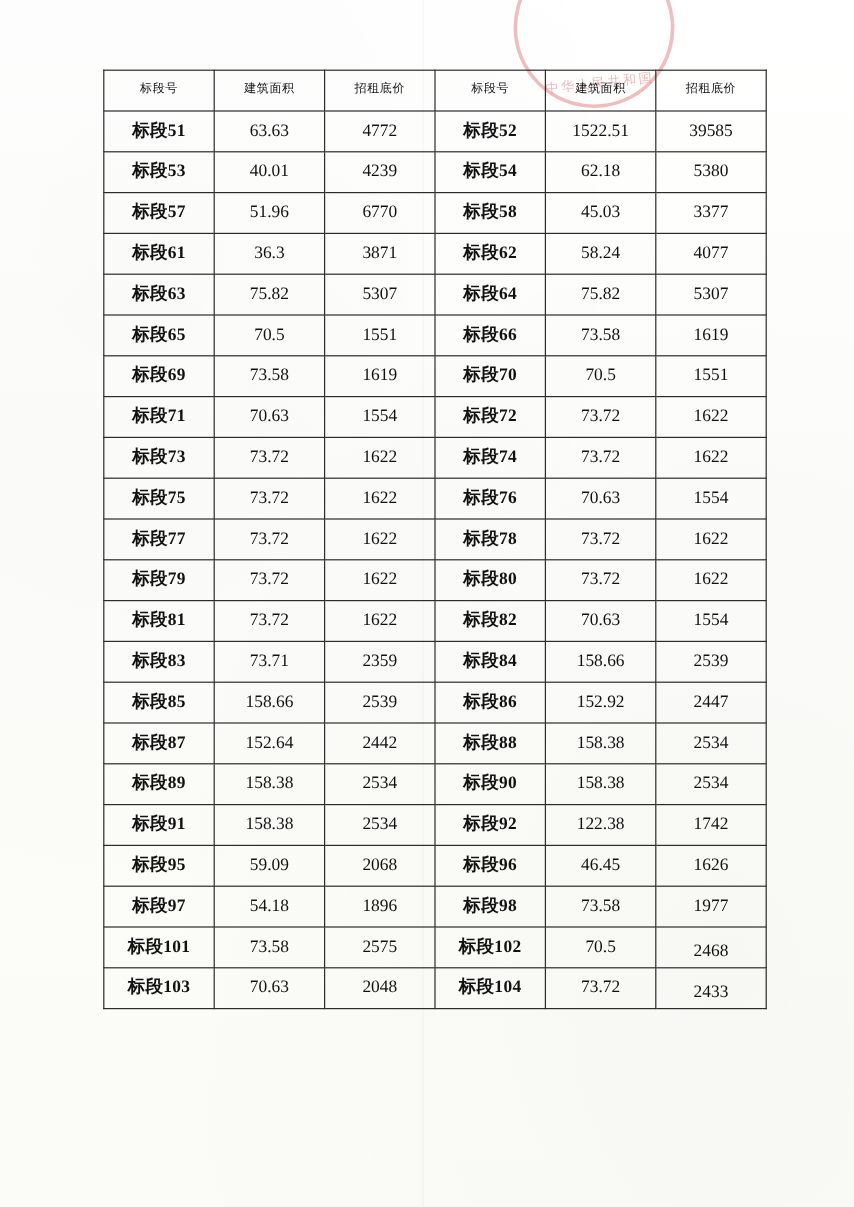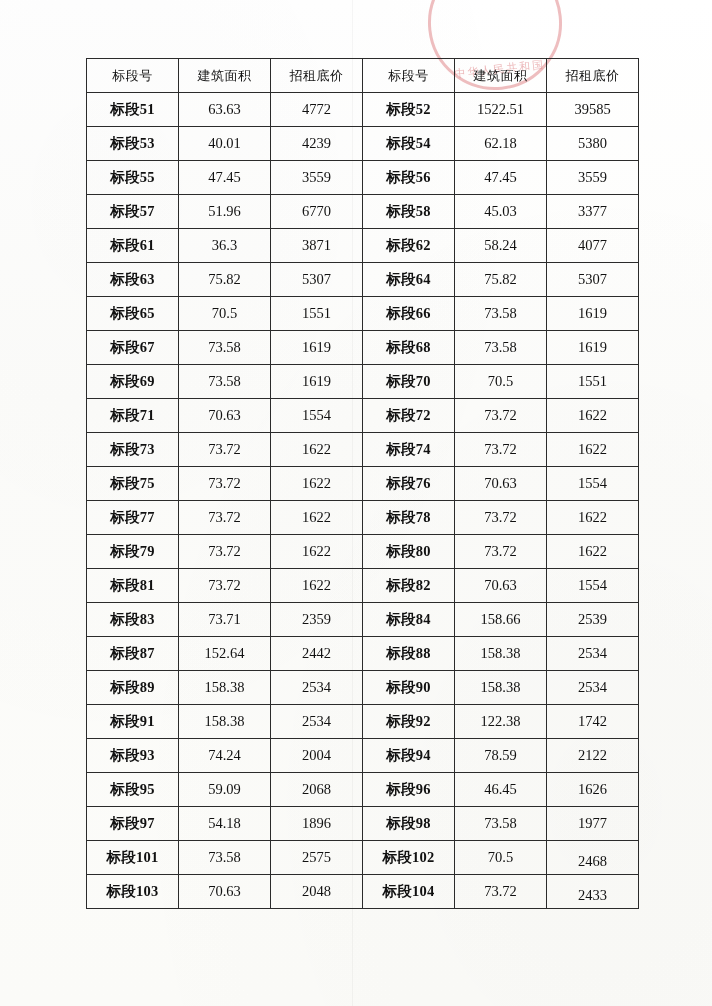--- a/index.html
+++ b/index.html
@@ -83,7 +83,7 @@
   }
   table.lot-table th {
     font-weight: normal;
-    font-size: 13px;
+    font-size: 10px;
     letter-spacing: 0.5px;
   }
   col.c-lot { width: 92px; }

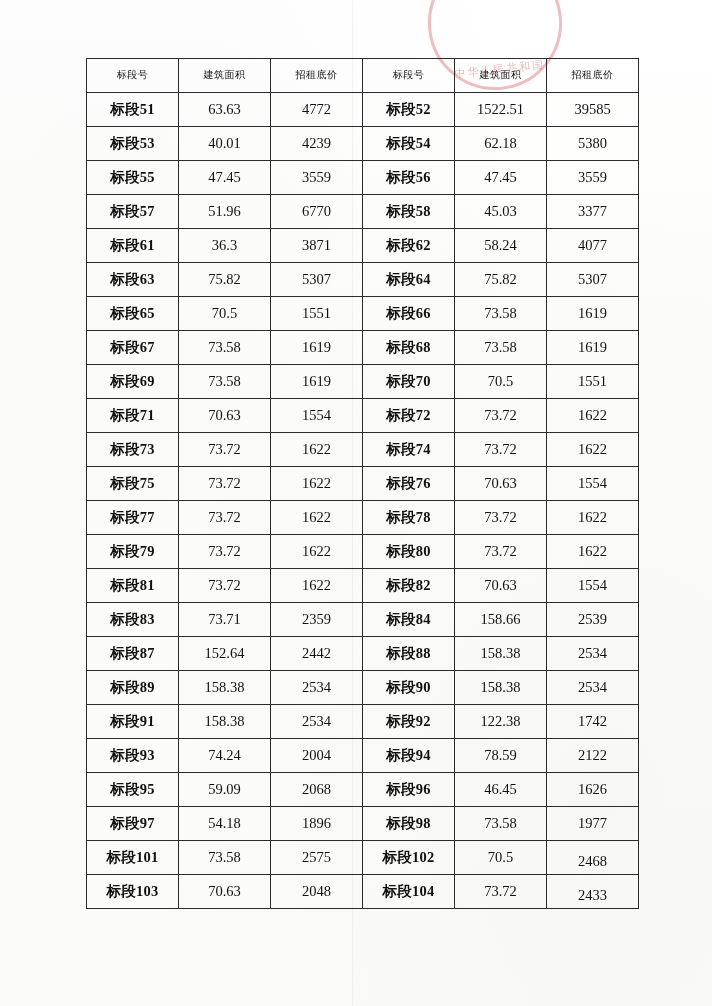--- a/index.html
+++ b/index.html
@@ -153,14 +153,6 @@
             <td class="num">5380</td>
           </tr>
           <tr>
-            <td class="lot">标段55</td>
-            <td class="num">47.45</td>
-            <td class="num">3559</td>
-            <td class="lot">标段56</td>
-            <td class="num">47.45</td>
-            <td class="num">3559</td>
-          </tr>
-          <tr>
             <td class="lot">标段57</td>
             <td class="num">51.96</td>
             <td class="num">6770</td>

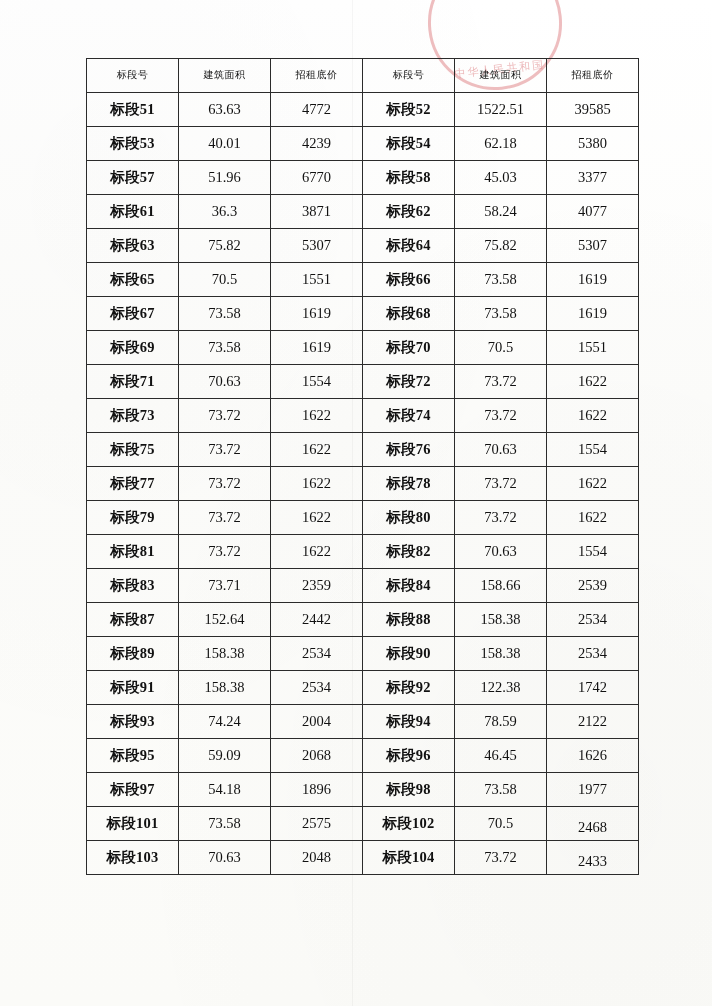--- a/index.html
+++ b/index.html
@@ -185,14 +185,6 @@
             <td class="num">1619</td>
           </tr>
           <tr>
-            <td class="lot">标段67</td>
-            <td class="num">73.58</td>
-            <td class="num">1619</td>
-            <td class="lot">标段68</td>
-            <td class="num">73.58</td>
-            <td class="num">1619</td>
-          </tr>
-          <tr>
             <td class="lot">标段69</td>
             <td class="num">73.58</td>
             <td class="num">1619</td>

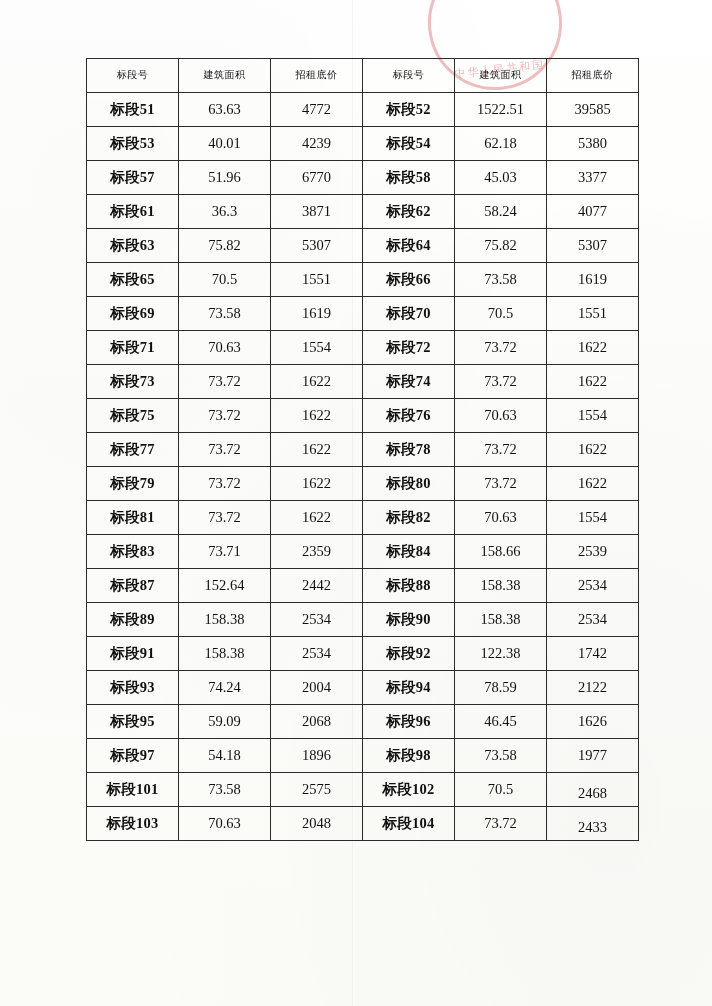--- a/index.html
+++ b/index.html
@@ -249,6 +249,14 @@
             <td class="num">2539</td>
           </tr>
           <tr>
+            <td class="lot">标段85</td>
+            <td class="num">158.66</td>
+            <td class="num">2539</td>
+            <td class="lot">标段86</td>
+            <td class="num">152.92</td>
+            <td class="num">2447</td>
+          </tr>
+          <tr>
             <td class="lot">标段87</td>
             <td class="num">152.64</td>
             <td class="num">2442</td>

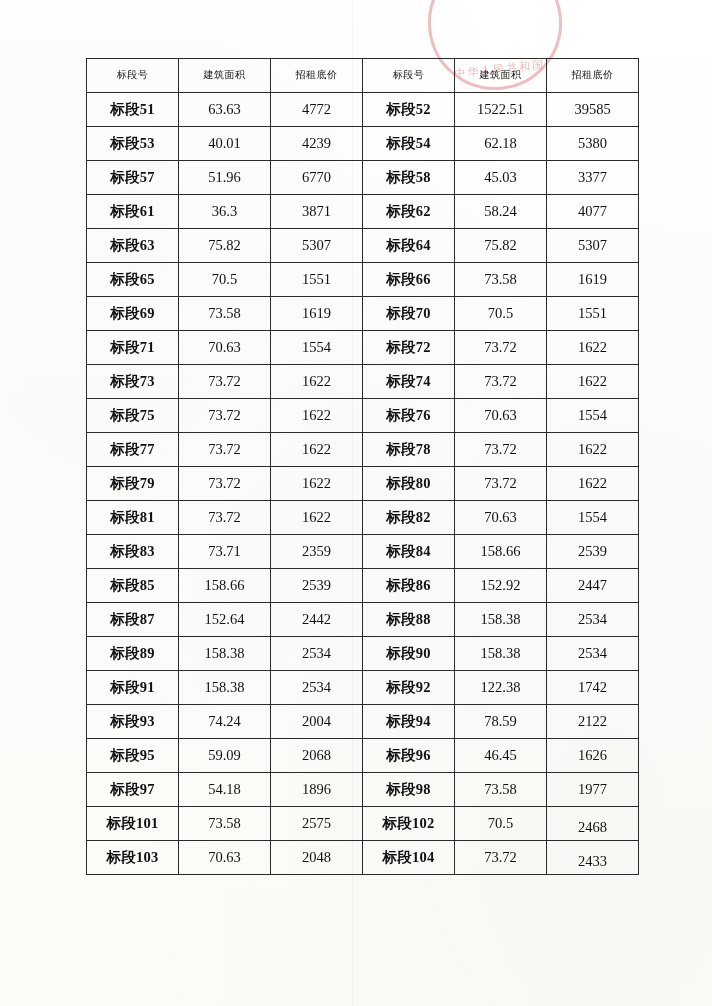--- a/index.html
+++ b/index.html
@@ -281,14 +281,6 @@
             <td class="num">1742</td>
           </tr>
           <tr>
-            <td class="lot">标段93</td>
-            <td class="num">74.24</td>
-            <td class="num">2004</td>
-            <td class="lot">标段94</td>
-            <td class="num">78.59</td>
-            <td class="num">2122</td>
-          </tr>
-          <tr>
             <td class="lot">标段95</td>
             <td class="num">59.09</td>
             <td class="num">2068</td>

